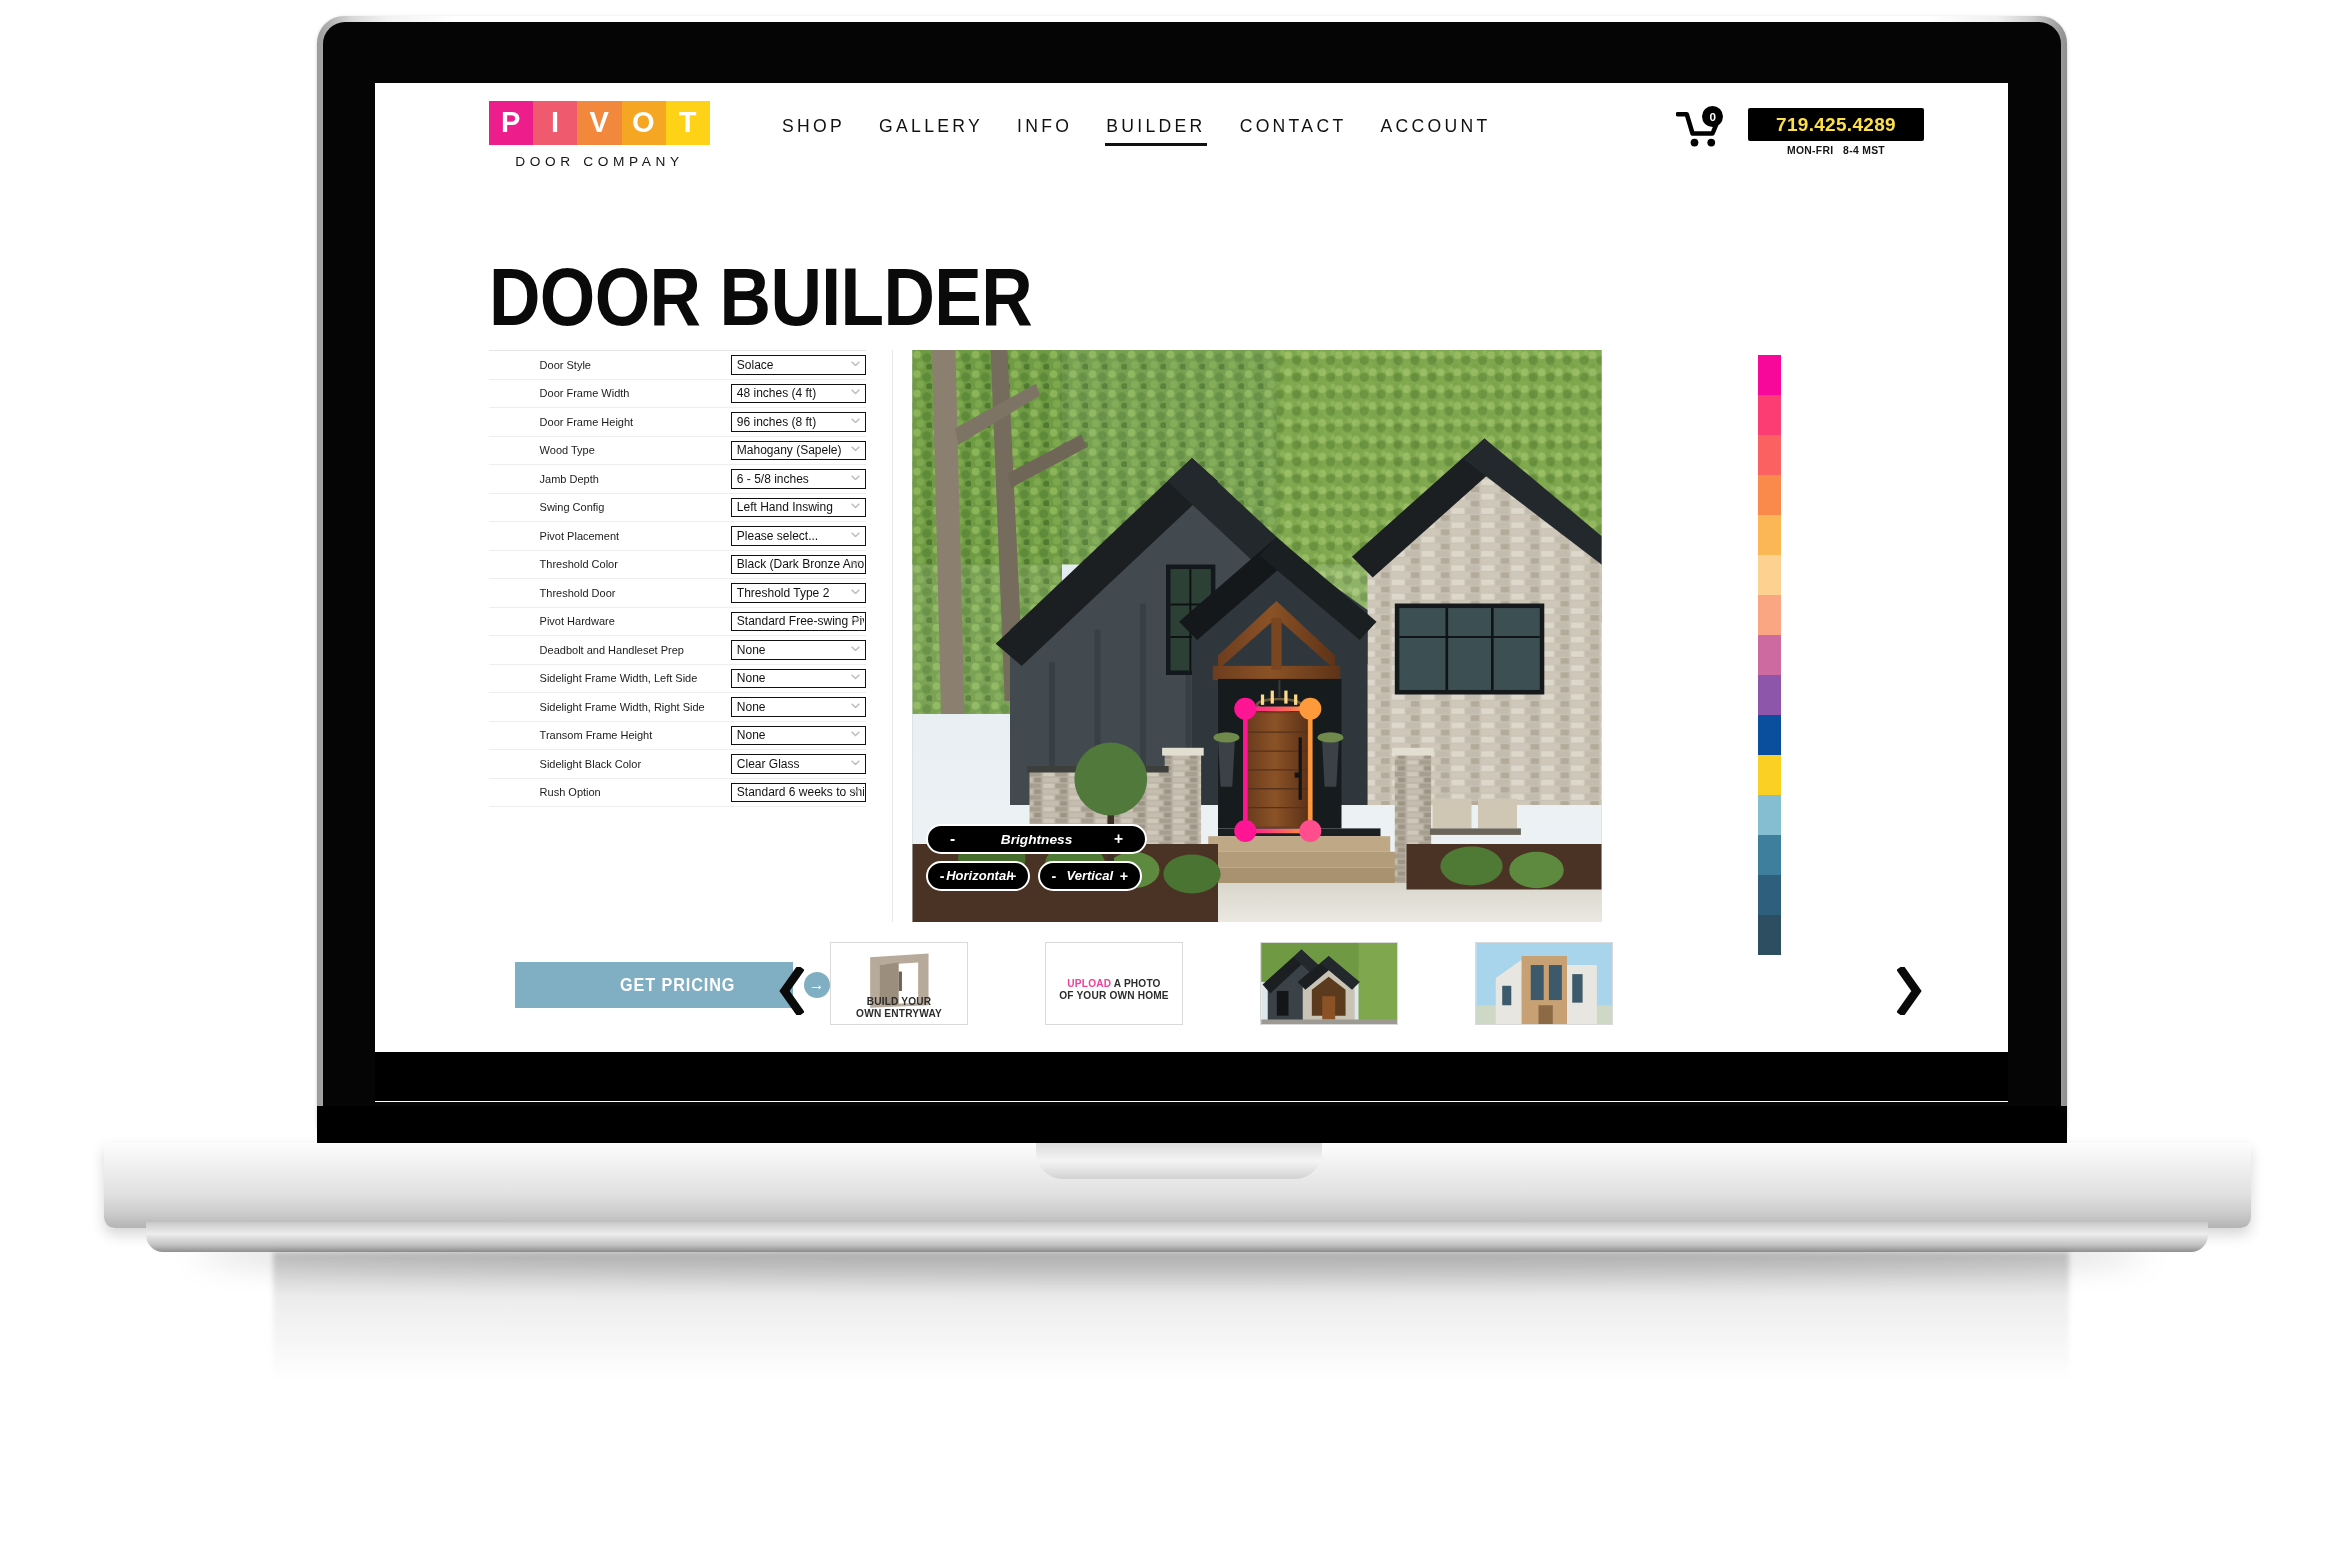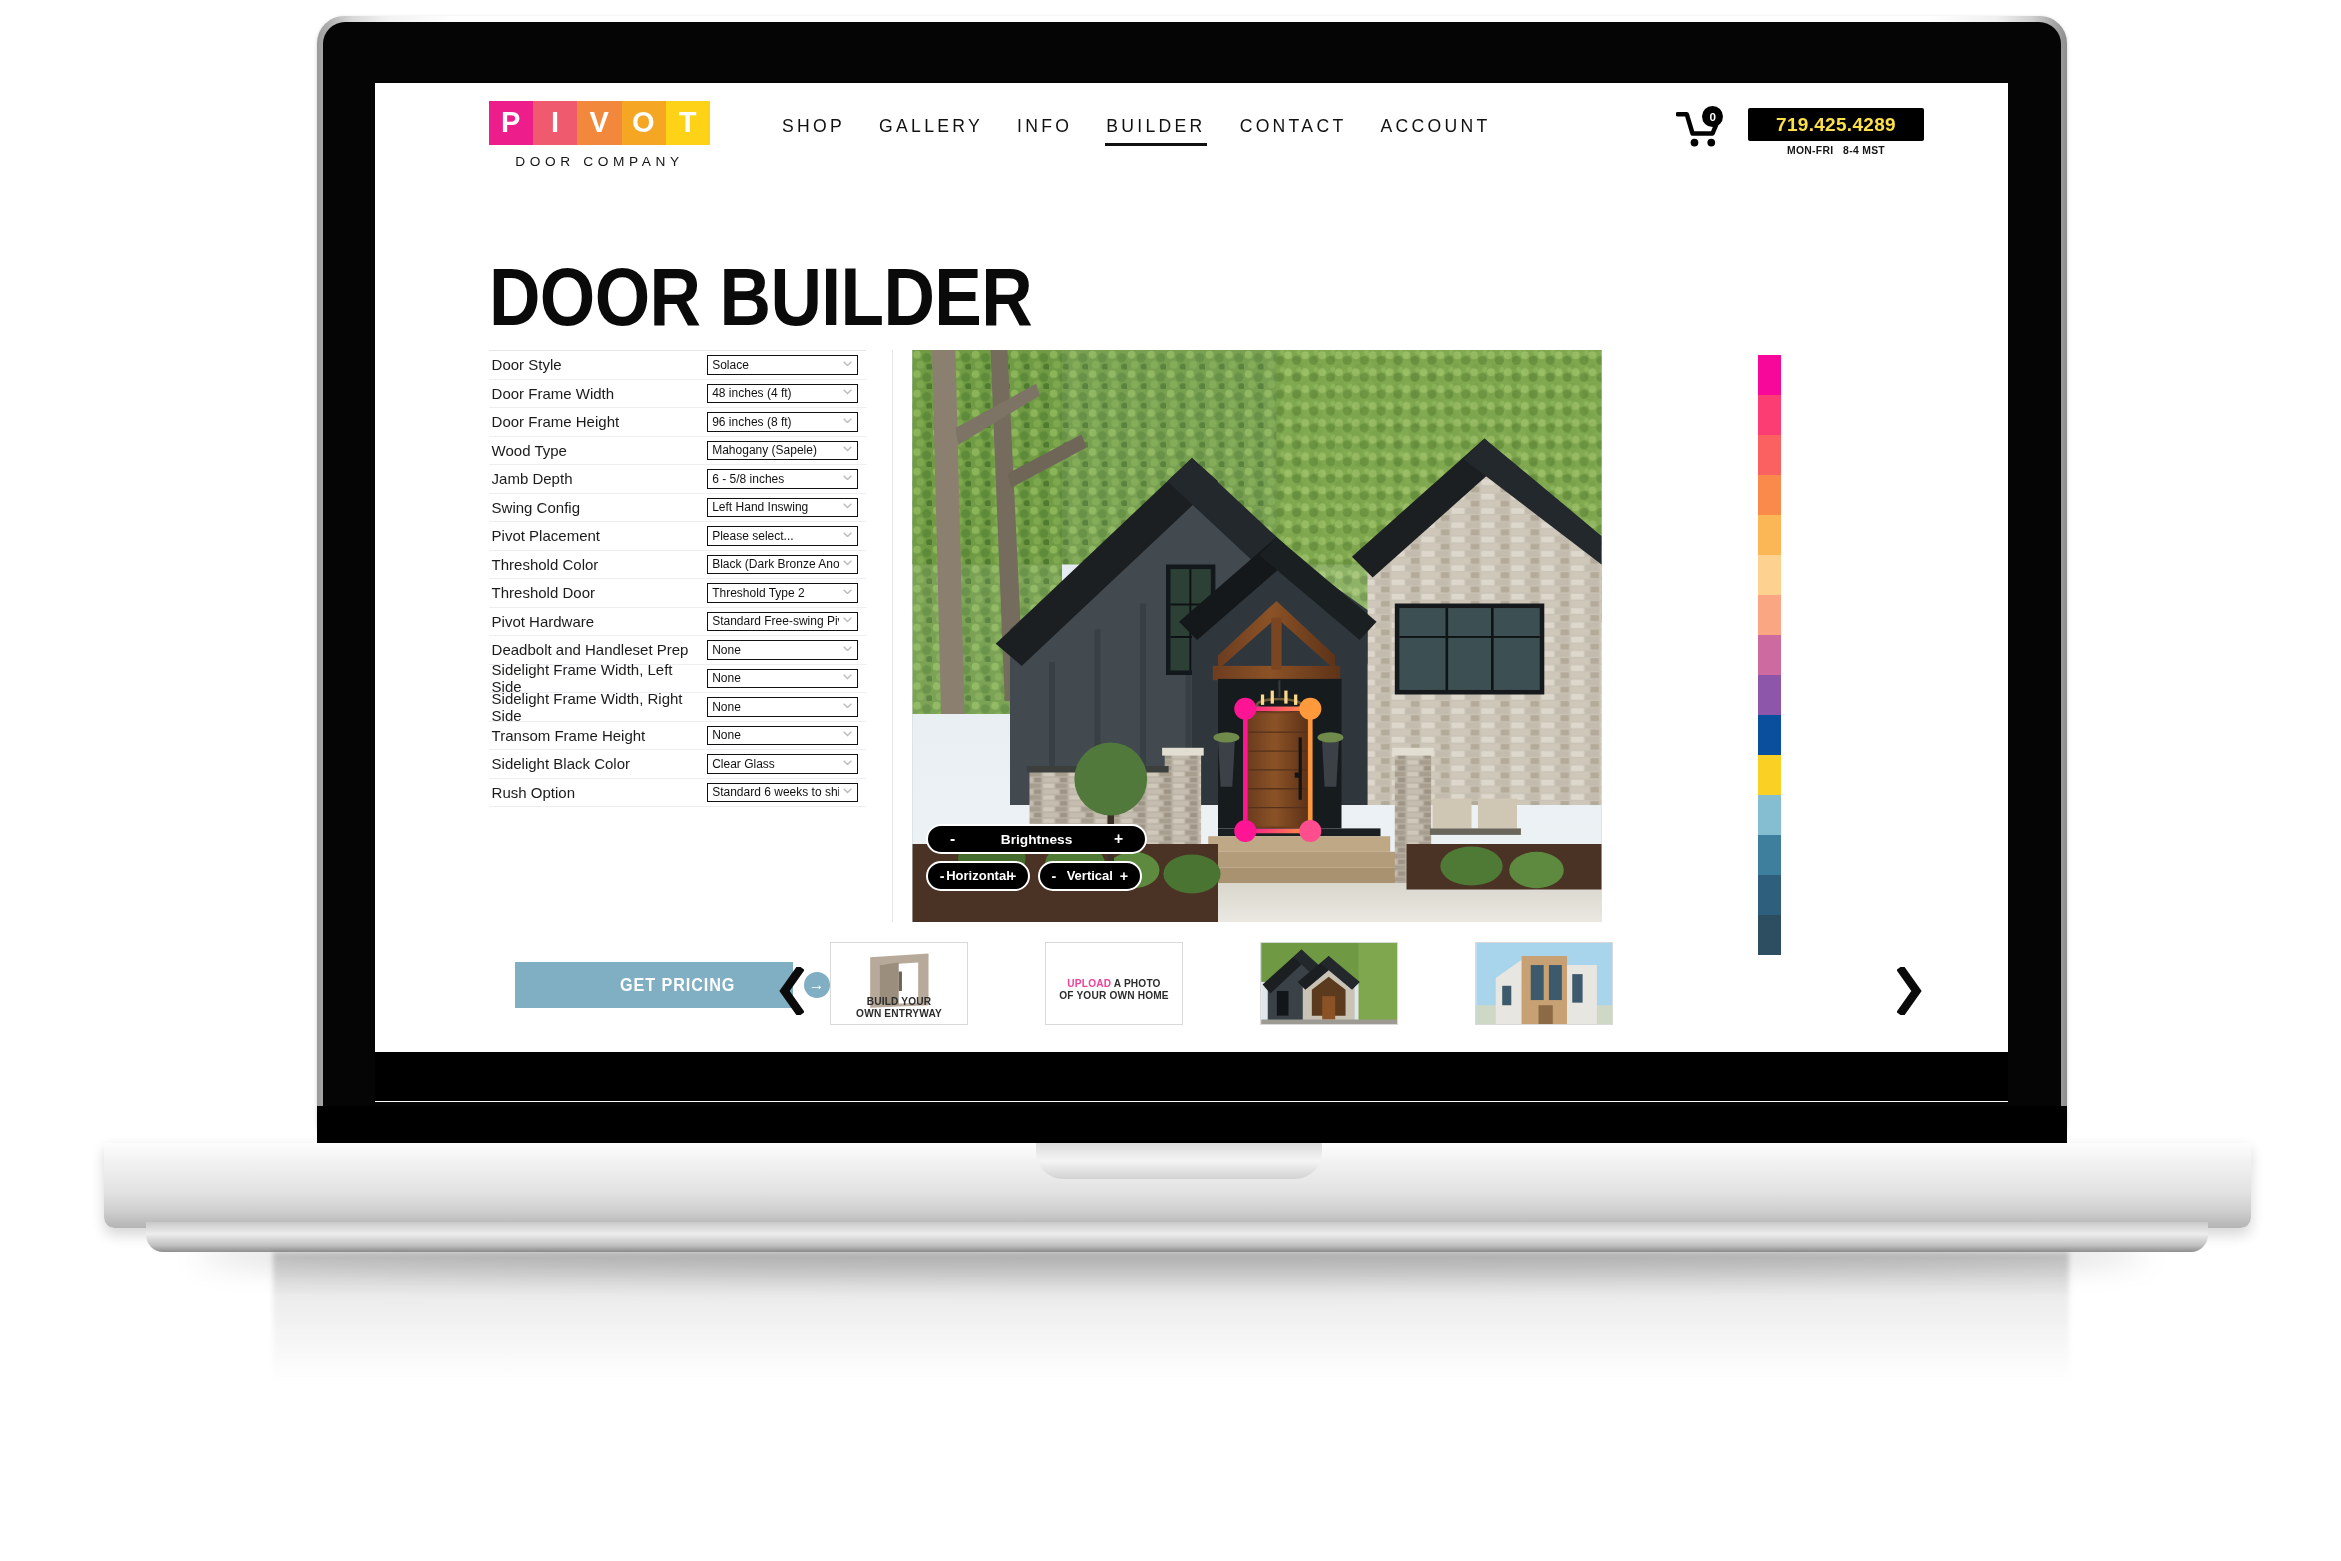--- a/index.html
+++ b/index.html
@@ -87,7 +87,7 @@
   .builder{position:absolute;left:114px;top:267px;width:1425px;height:572px;}
   .form-col{position:absolute;left:0;top:0;width:377px;border-top:1.3px solid #e3e5e8;}
   .frow{display:flex;align-items:center;height:27.5px;border-bottom:1.3px solid #eceef1;}
-  .flabel{width:215px;font-size:15px;color:#1b1b1b;padding-left:2.6px;font-family:"Liberation Sans",sans-serif;}
+  .flabel{width:215px;font-size:11px;color:#1b1b1b;padding-left:2.6px;font-family:"Liberation Sans",sans-serif;margin-left:48px;}
   .fsel{
     position:relative;width:151px;height:19.5px;border:1.3px solid #111;background:#fff;
     display:flex;align-items:center;box-sizing:border-box;overflow:hidden;

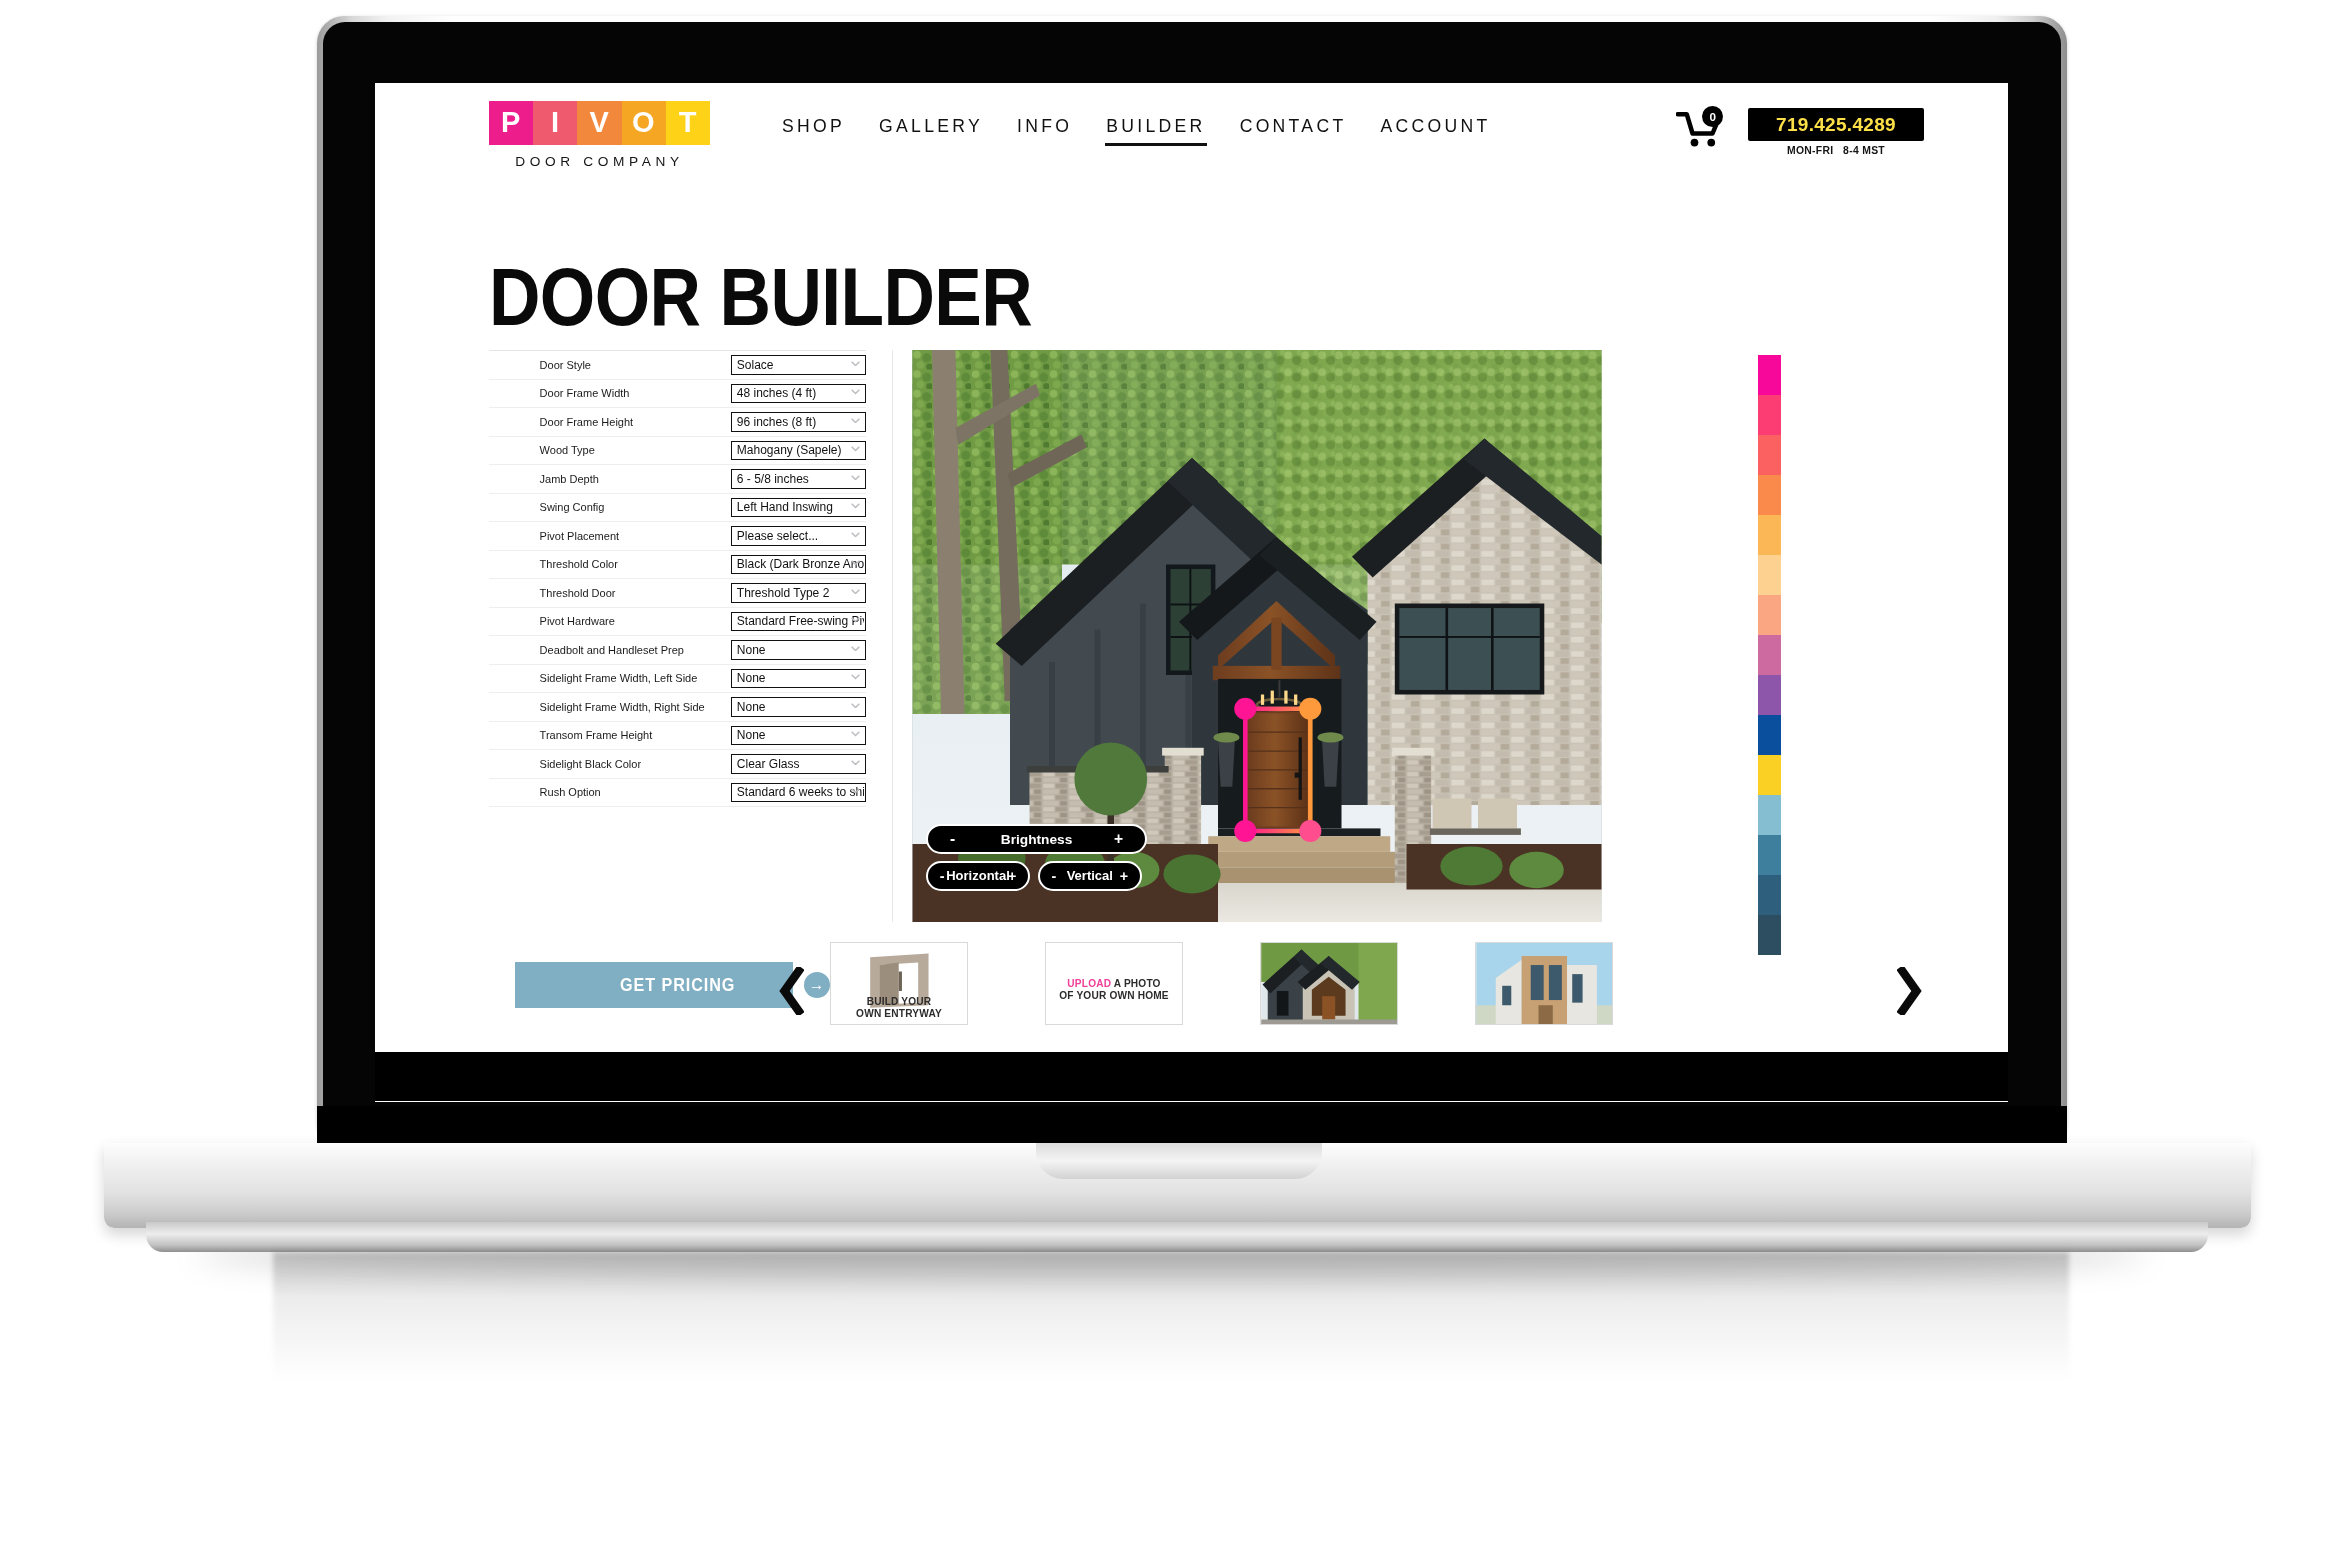--- a/index.html
+++ b/index.html
@@ -119,7 +119,7 @@
   }
   .pill .minus{margin-right:auto;padding-left:22px;font-size:15.6px;}
   .pill .plus{margin-left:auto;padding-right:22px;font-size:15.6px;}
-  .pill .lbl{position:absolute;left:0;right:0;text-align:center;pointer-events:none;}
+  .pill .lbl{position:absolute;left:0;right:0;text-align:center;pointer-events:none;font-style:italic;}
   .pill-wide{position:relative;width:221px;}
   .pill-row{display:flex;gap:7.8px;margin-top:6.5px;}
   .pill-sm{position:relative;width:104px;font-size:13px;}

